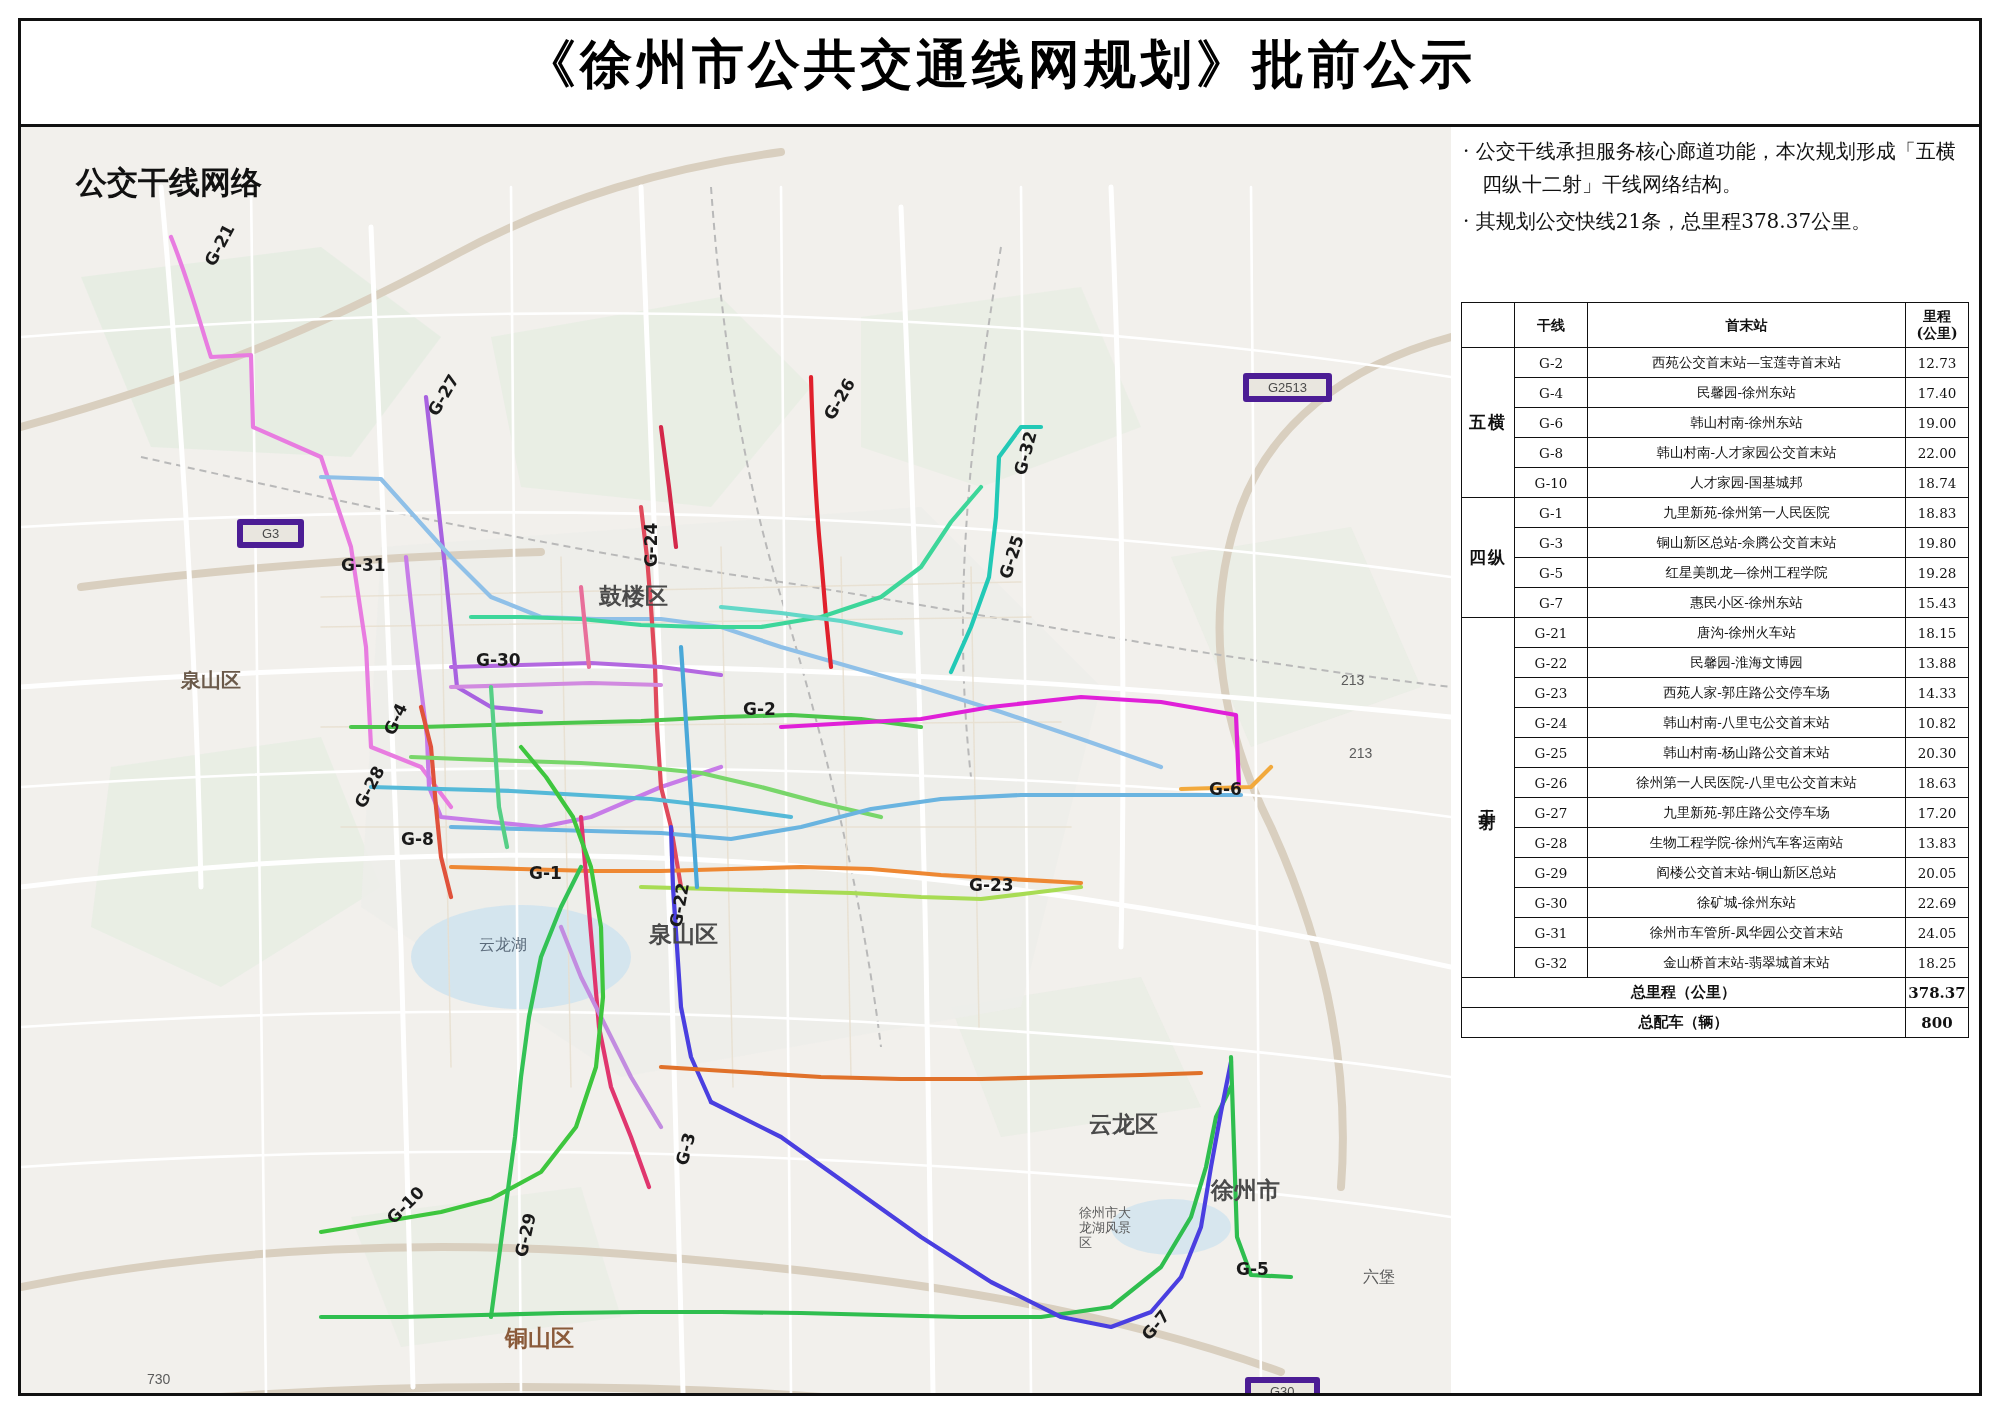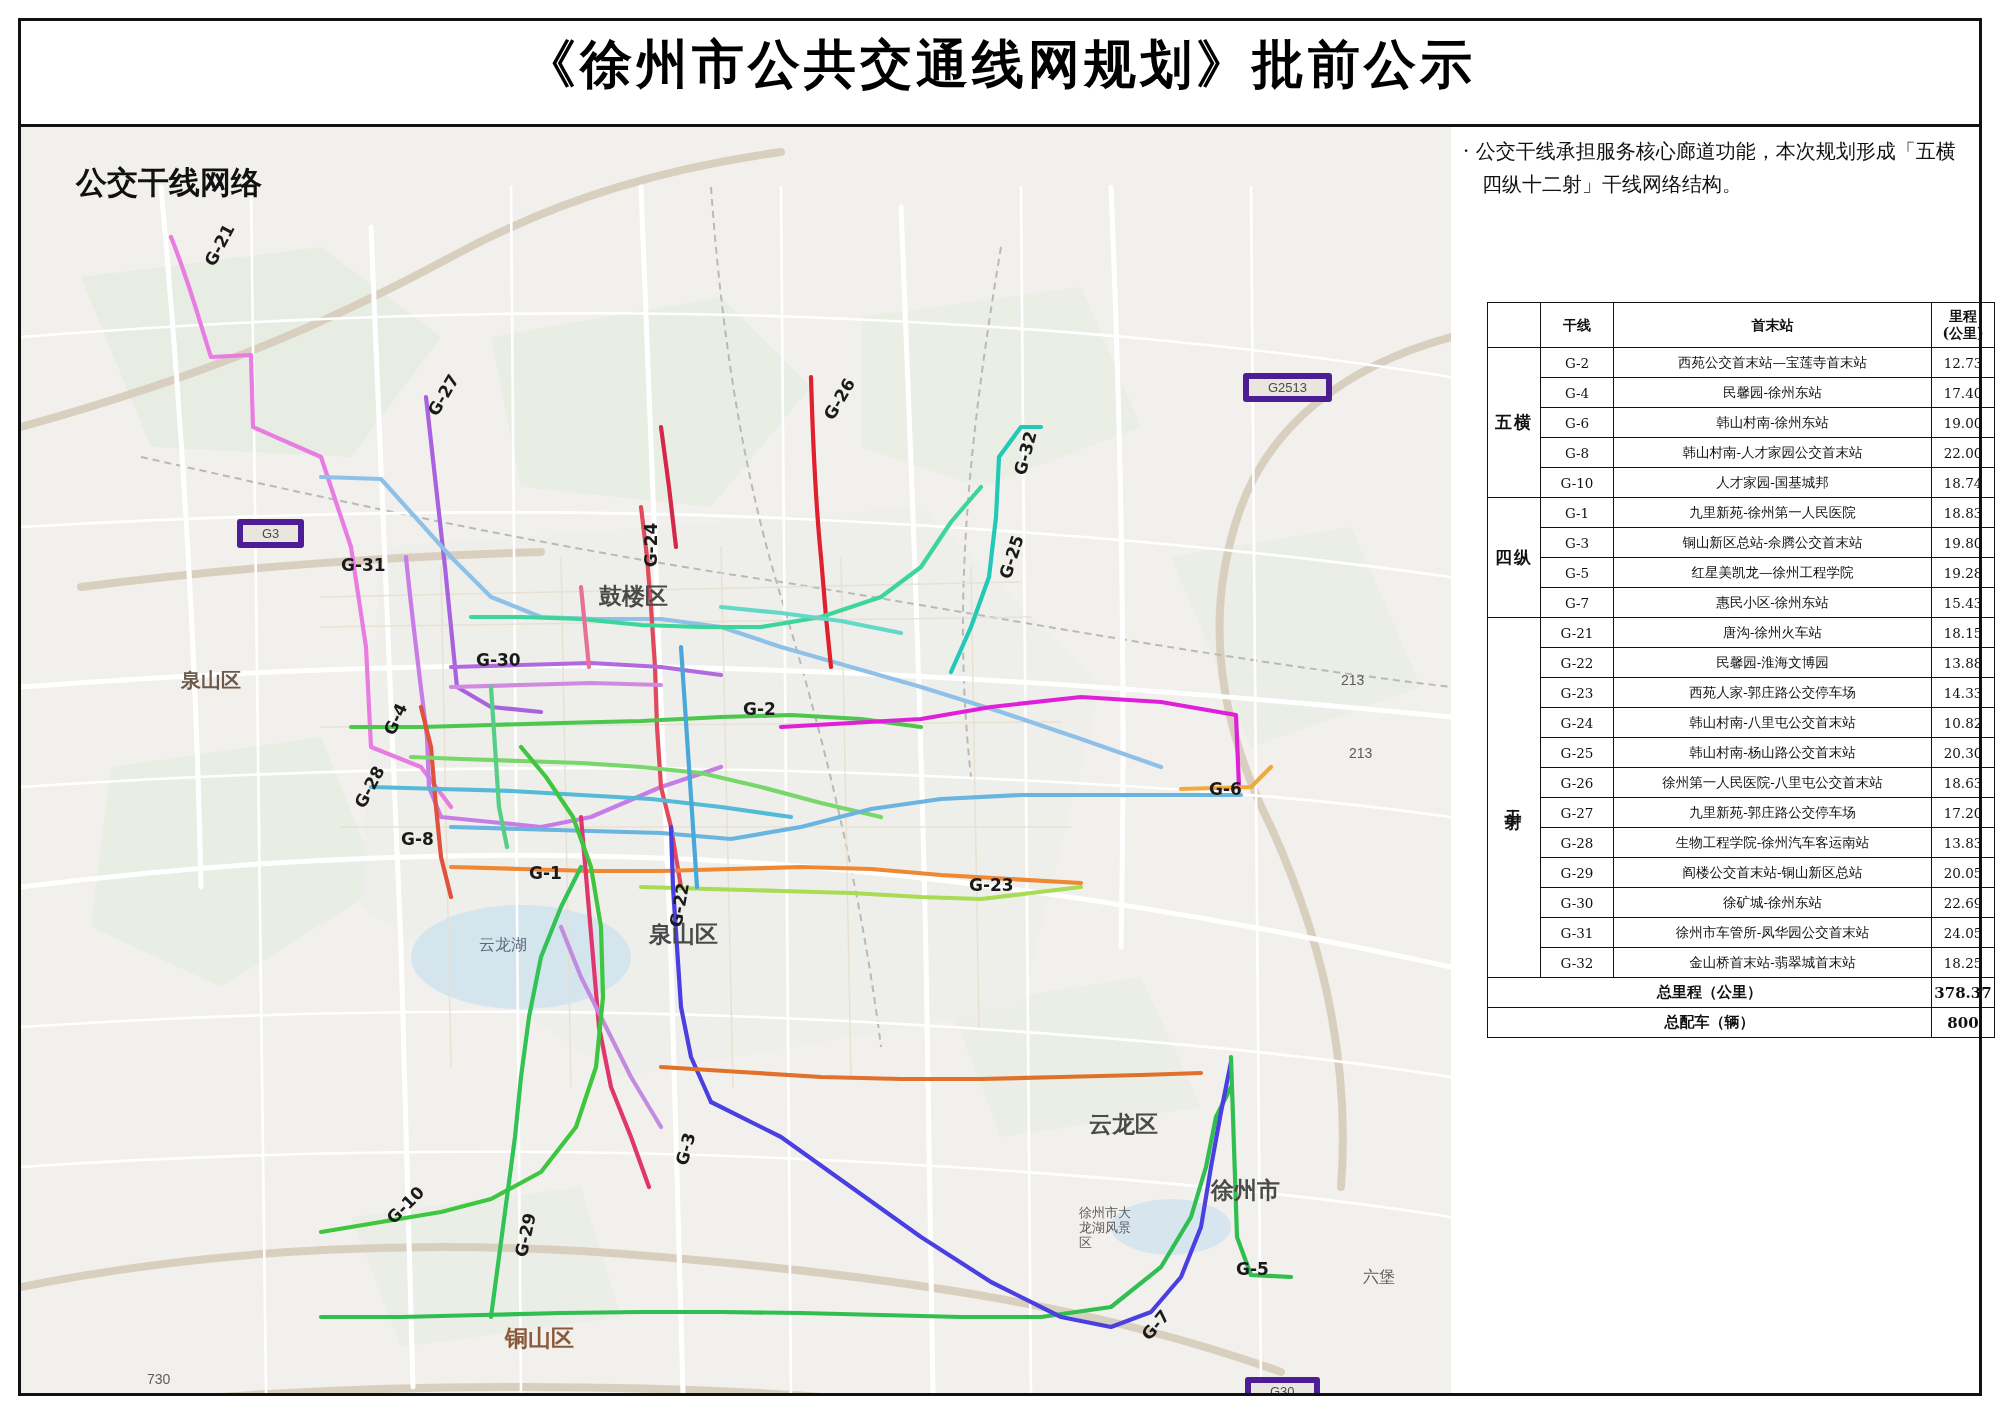--- a/index.html
+++ b/index.html
@@ -227,6 +227,7 @@
   <div class="panel">
     <div class="bullets">
       <p class="ind">· 公交干线承担服务核心廊道功能，本次规划形成「五横四纵十二射」干线网络结构。</p>
+      <p class="ind">· 其规划公交快线21条，总里程378.37公里。</p>
     </div>
 
     <table class="legend">

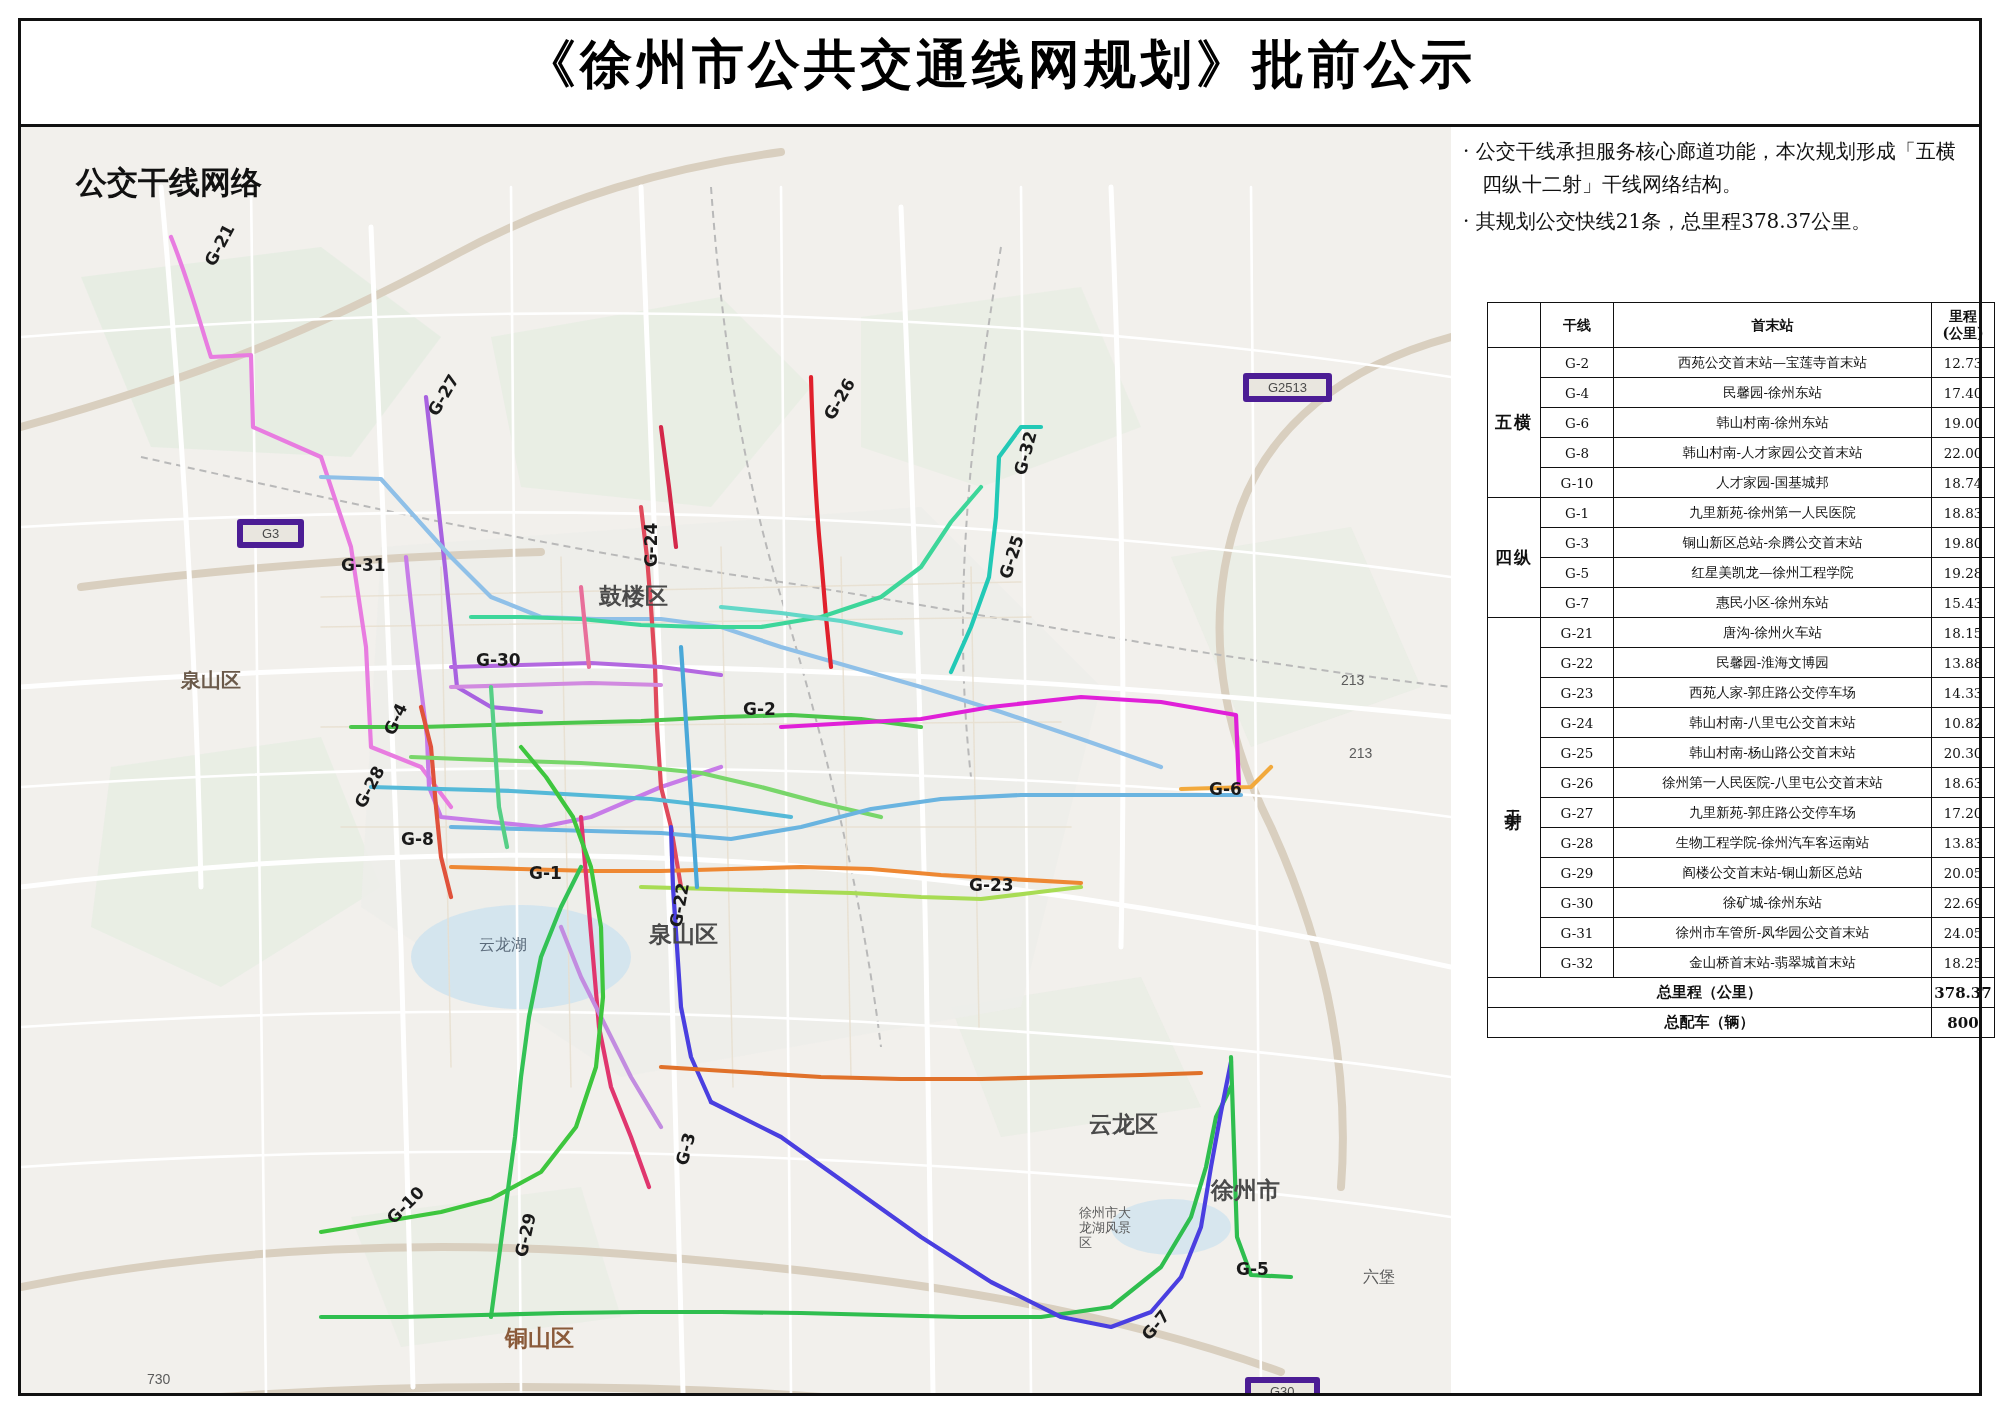--- a/index.html
+++ b/index.html
@@ -25,7 +25,7 @@
   .bullets p{margin:0 0 4px 0;text-indent:0;}
   .bullets .ind{padding-left:19px;text-indent:-19px;}
   table.legend{position:absolute;left:10px;top:175px;width:508px;border-collapse:collapse;
-               font-family:"DejaVu Serif","Liberation Serif",serif;font-size:13.5px;color:#111;margin-left:26px;}
+               font-family:"DejaVu Serif","Liberation Serif",serif;font-size:13.5px;color:#111;}
   table.legend td,table.legend th{border:1px solid #111;text-align:center;vertical-align:middle;padding:0;height:29px;}
   table.legend th{font-weight:bold;height:44px;font-size:14px;line-height:17px;}
   .colcat{width:52px;font-weight:bold;font-size:17px;letter-spacing:2px;}

